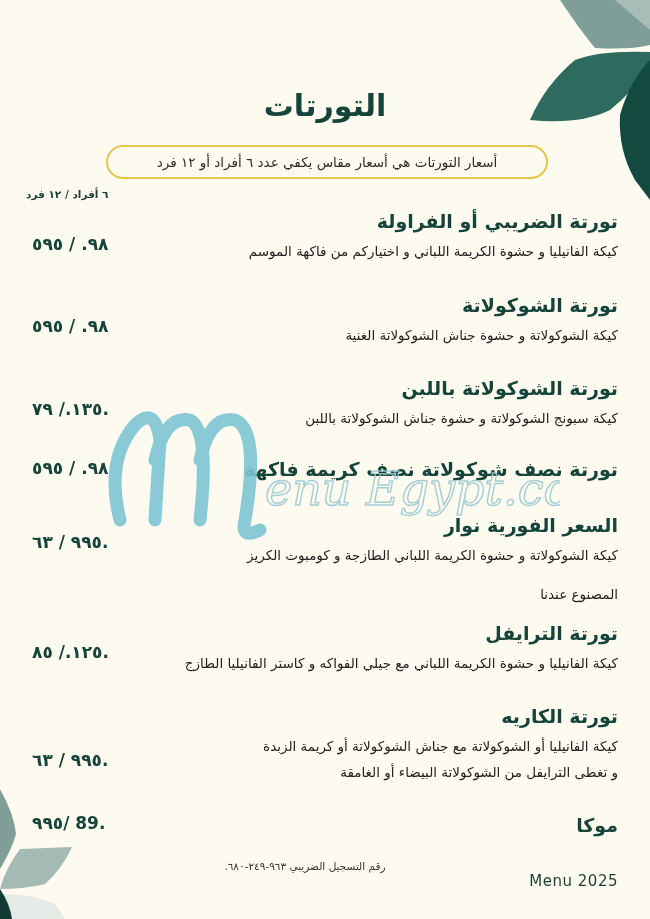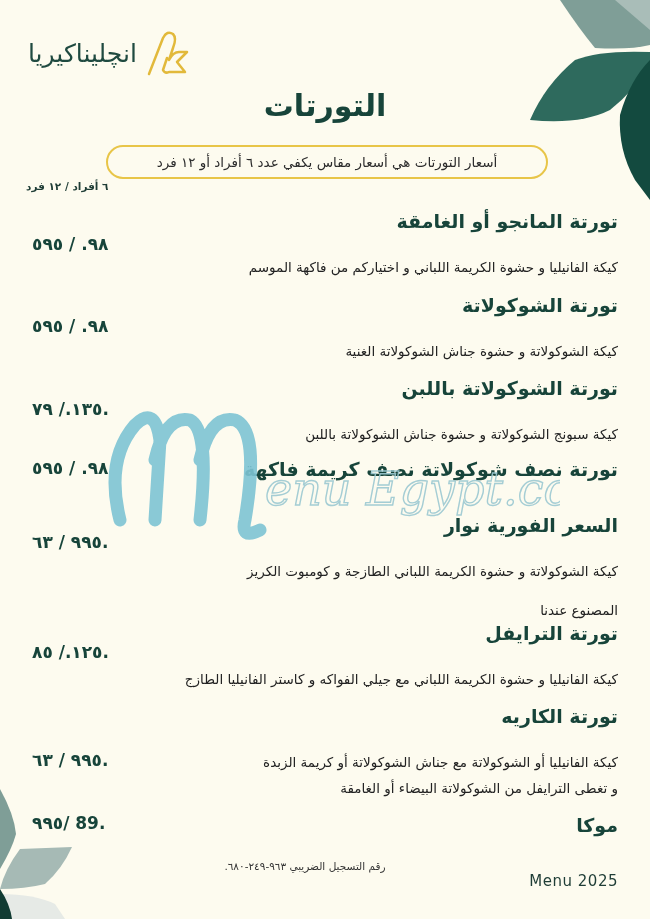--- a/index.html
+++ b/index.html
@@ -83,12 +83,6 @@
     <path d="M0 100 Q10 115 12 130 L0 130 Z" fill="#123c33"></path>
   </svg>
 
-  <div class="logo">
-    <svg class="logo-mark" viewBox="0 0 48 46">
-      <path d="M6 44 L20 8 Q24 0 30 4 Q34 8 30 18 L26 30 Q30 22 36 22 L44 22 L34 32 L42 42 L26 42 Q22 44 20 40 L24 28" fill="none" stroke="#e2b93b" stroke-width="2.5" stroke-linejoin="round" stroke-linecap="round"></path>
-    </svg>
-    <span class="logo-text">انچليناكيريا</span>
-  </div>
 
   <div class="page-title">التورتات</div>
 

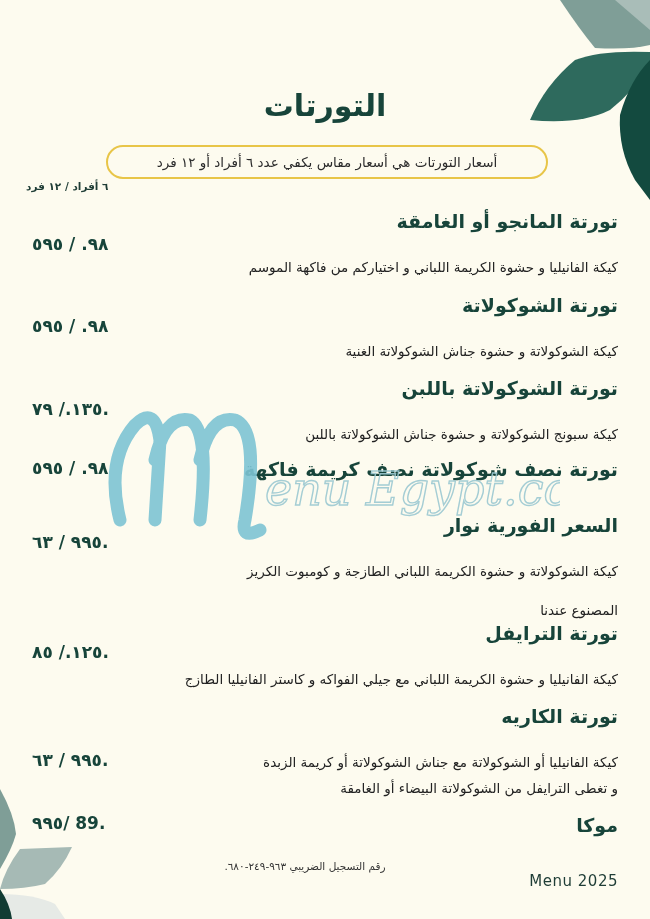--- a/index.html
+++ b/index.html
@@ -34,7 +34,7 @@
   }
 
   .price-header {
-    position: absolute; left: 26px; top: 180px; font-size: 10.5px; color: #1f3d36;
+    position: absolute; left: 26px; top: 188px; font-size: 10.5px; color: #1f3d36;
     direction: rtl; font-weight: bold;
   }
 

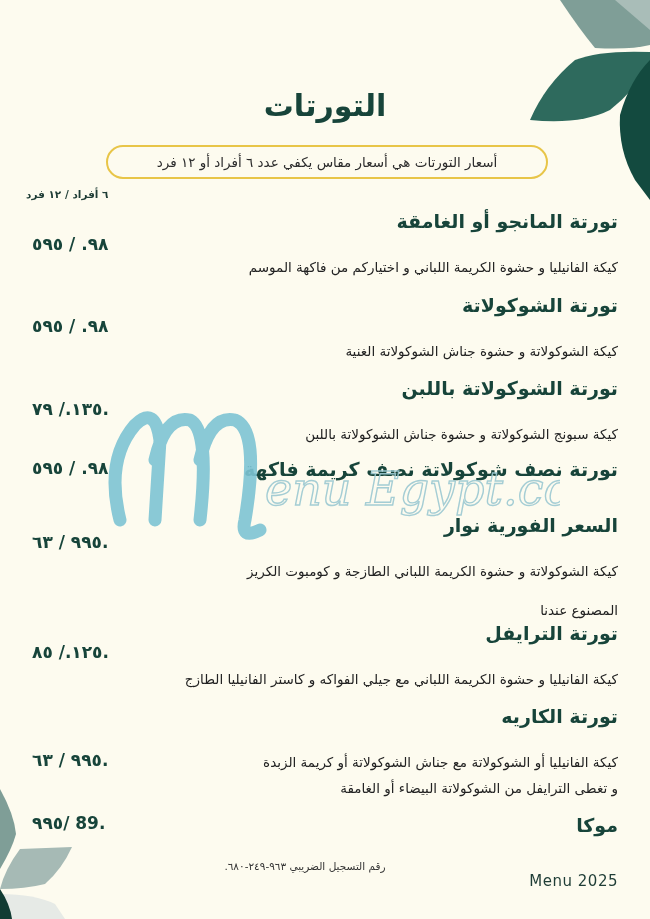--- a/index.html
+++ b/index.html
@@ -93,7 +93,7 @@
   <div class="price-header">٦ أفراد / ١٢ فرد</div>
 
   <div class="item" style="top:208px;">
-    <div class="item-name">تورتة المانجو أو الغامقة</div>
+    <div class="item-name">تورتة الضريبي أو الفراولة</div>
     <div class="item-desc">كيكة الفانيليا و حشوة الكريمة اللباني و اختياركم من فاكهة الموسم</div>
     <div class="item-price" style="top:26px;">٩٨. / ٥٩٥</div>
   </div>

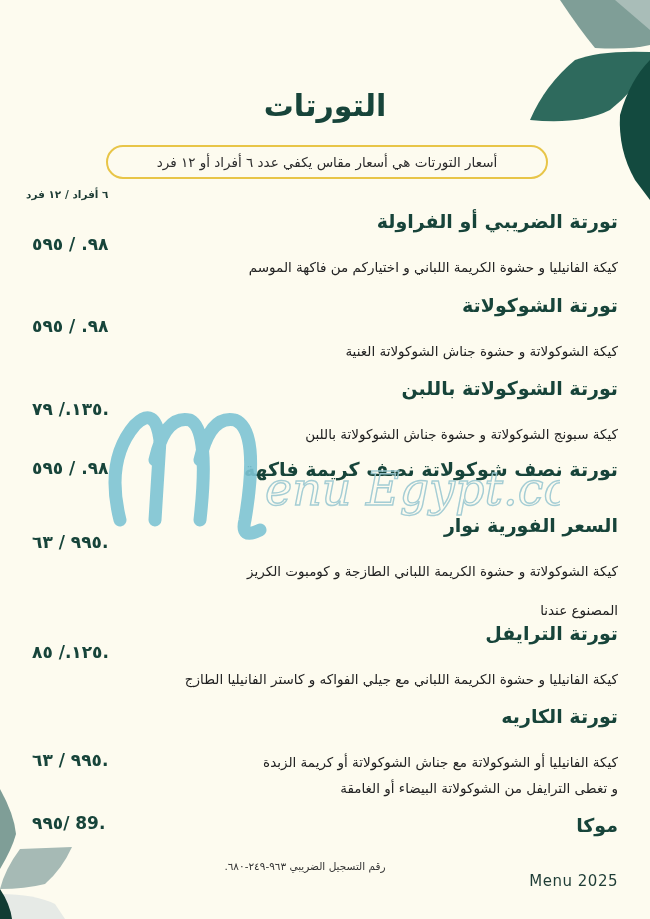--- a/index.html
+++ b/index.html
@@ -45,7 +45,7 @@
   }
   .item-desc {
     text-align: right; direction: rtl; font-size: 13.5px; color: #222;
-    line-height: 26px; margin-top: 20px;
+    line-height: 26px; margin-top: 4px;
   }
   .item-price {
     position: absolute; left: 12px; font-size: 17px; font-weight: bold; color: #17443a;

